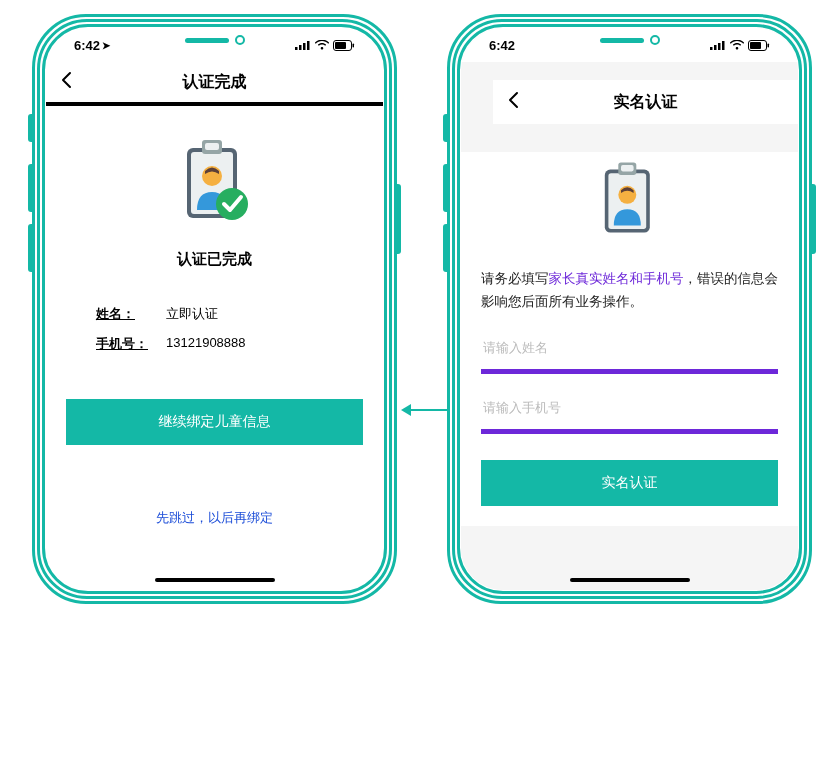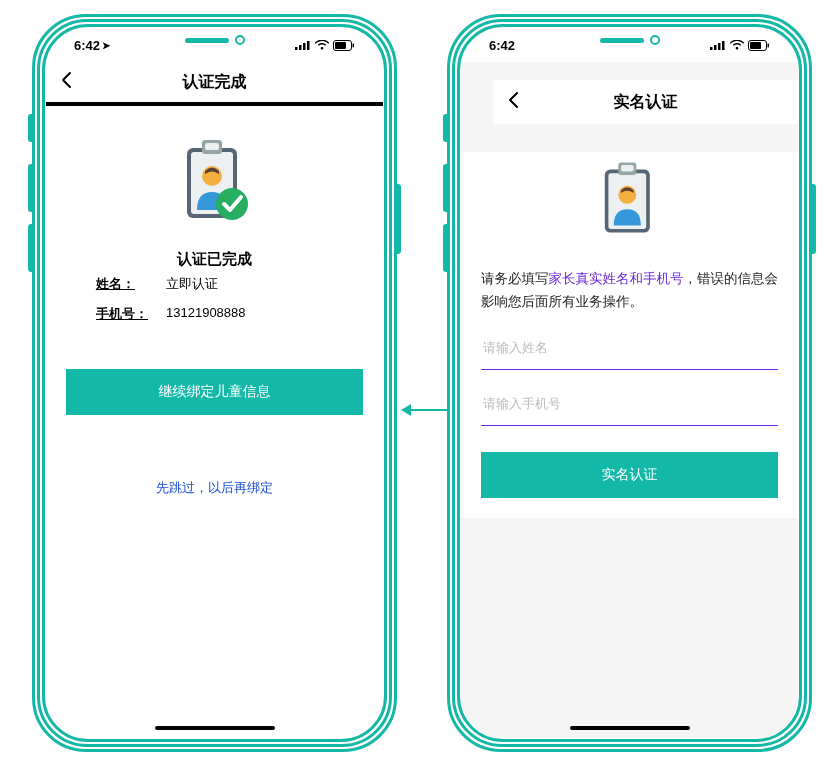--- a/index.html
+++ b/index.html
@@ -13,7 +13,7 @@
   .phone-frame {
     position: absolute;
     width: 365px;
-    height: 738px;
+    height: 590px;
   }
   .phone-frame.left { left: 32px; top: 14px; }
   .phone-frame.right { left: 447px; top: 14px; }

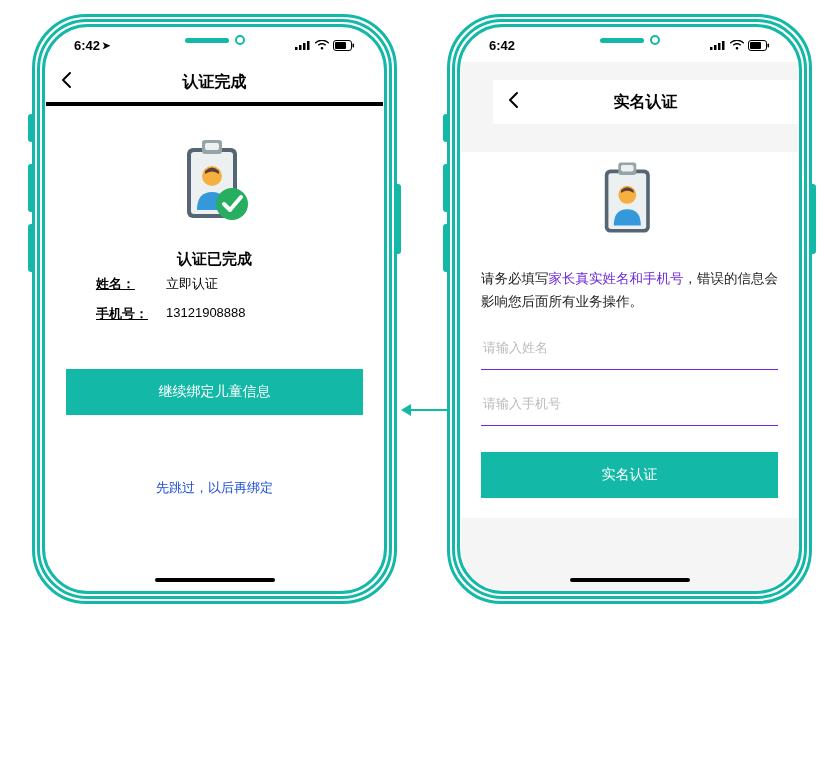--- a/index.html
+++ b/index.html
@@ -120,6 +120,7 @@
     text-align: center;
     font-size: 15px;
     font-weight: 600;
+    margin-bottom: 30px;
   }
   .info-row {
     display: flex;

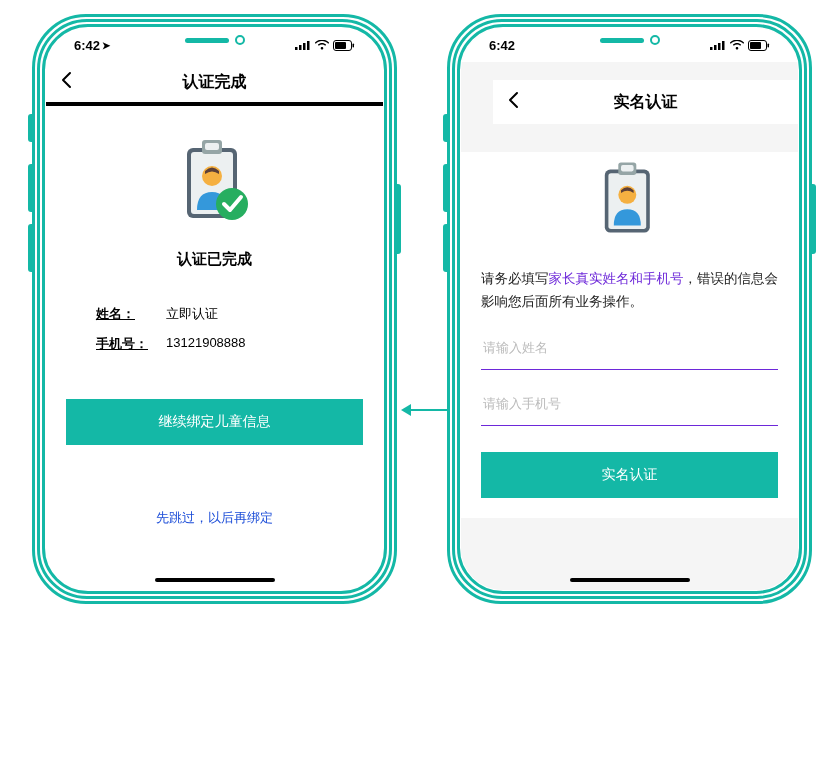--- a/index.html
+++ b/index.html
@@ -157,7 +157,7 @@
 
   .input-field {
     border: none;
-    border-bottom: 1px solid #6d28d9;
+    border-bottom: 5px solid #6d28d9;
     width: 100%;
     padding: 14px 2px;
     font-size: 13px;

